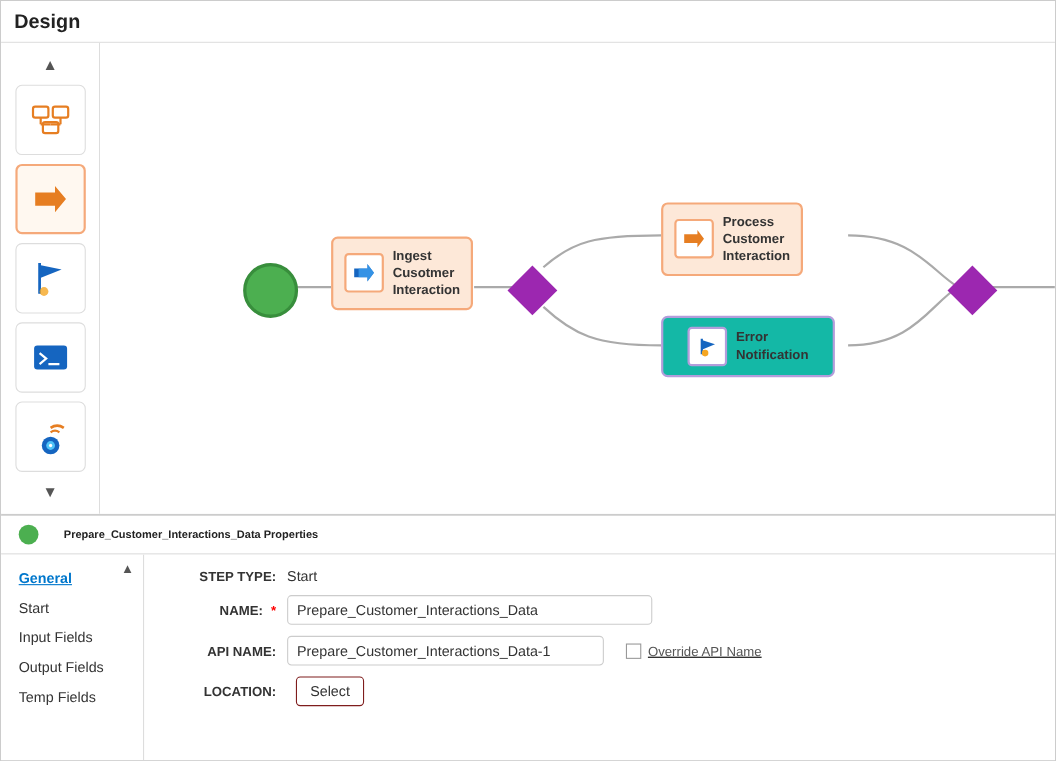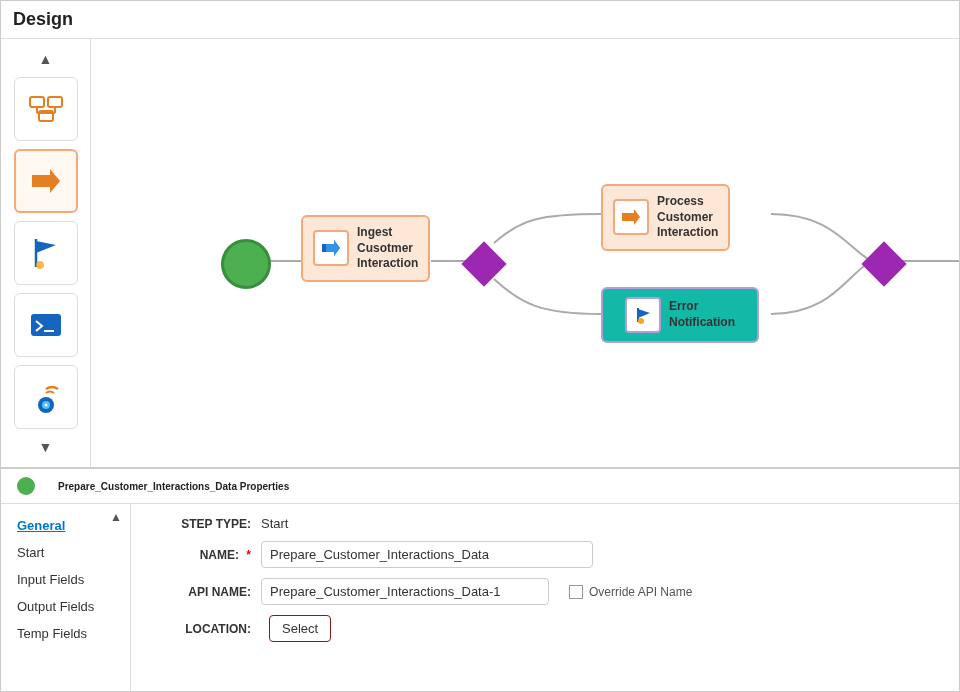--- a/index.html
+++ b/index.html
@@ -314,6 +314,7 @@
       align-items: center;
       gap: 6px;
       margin-left: 10px;
+      text-decoration: underline;
     }
 
     .override-checkbox {

